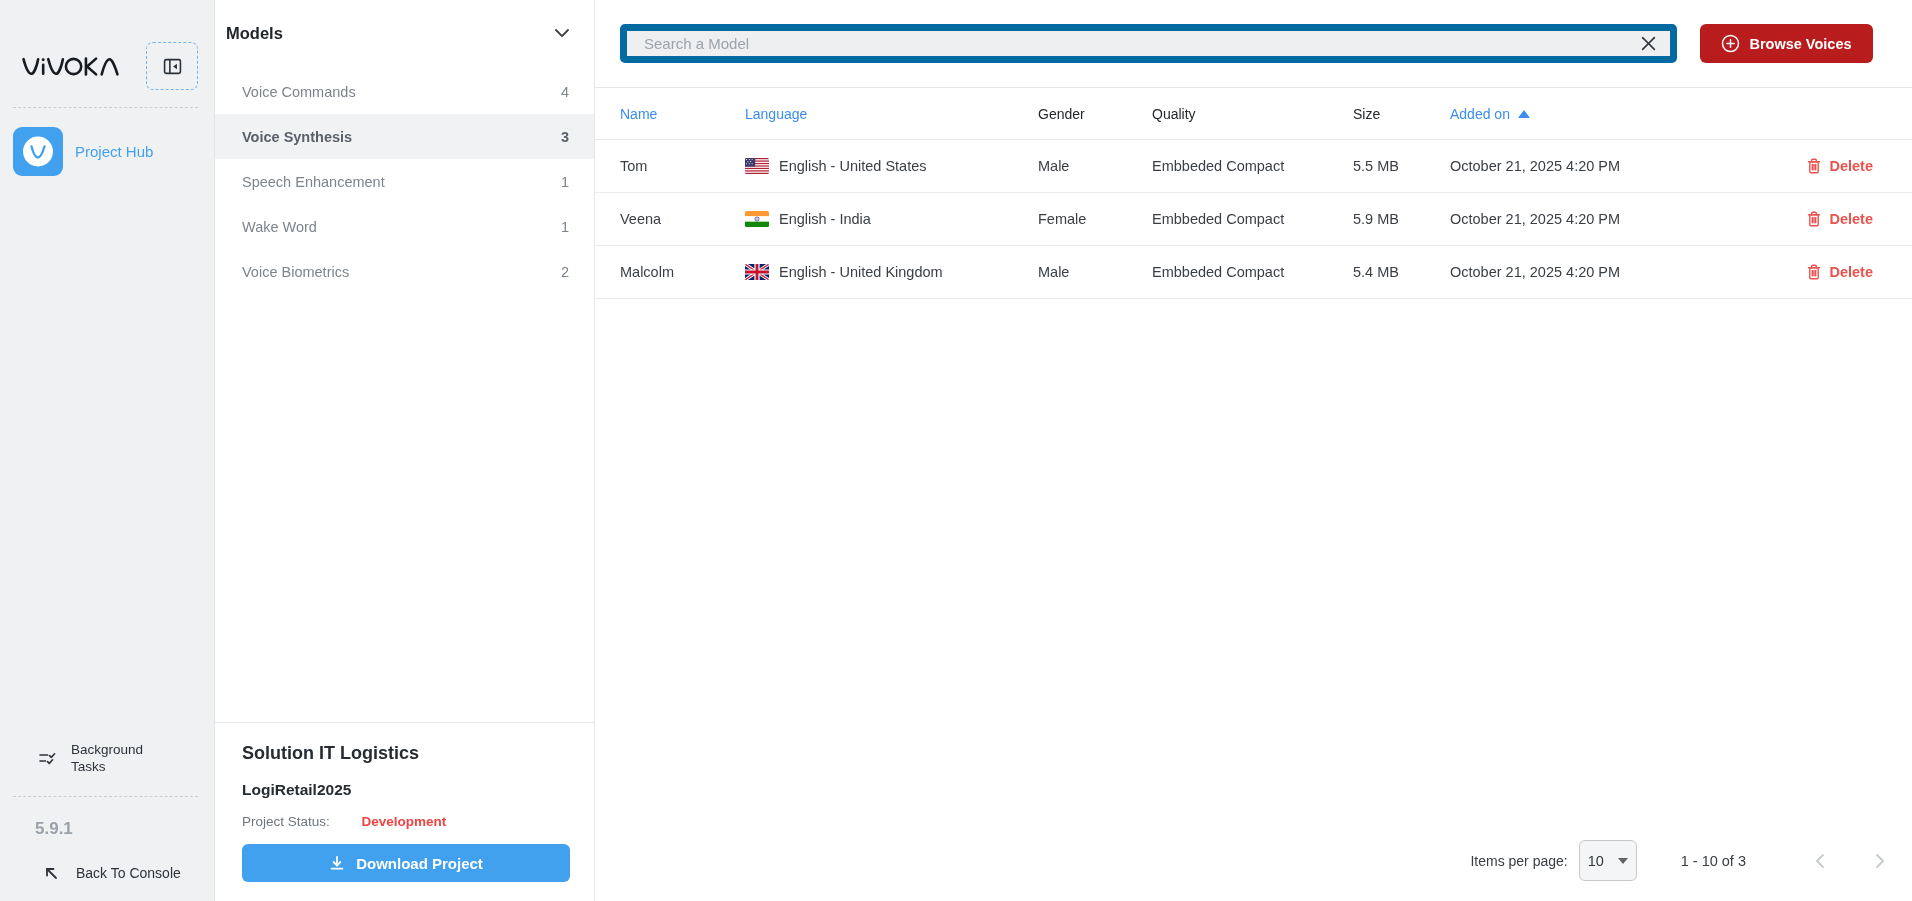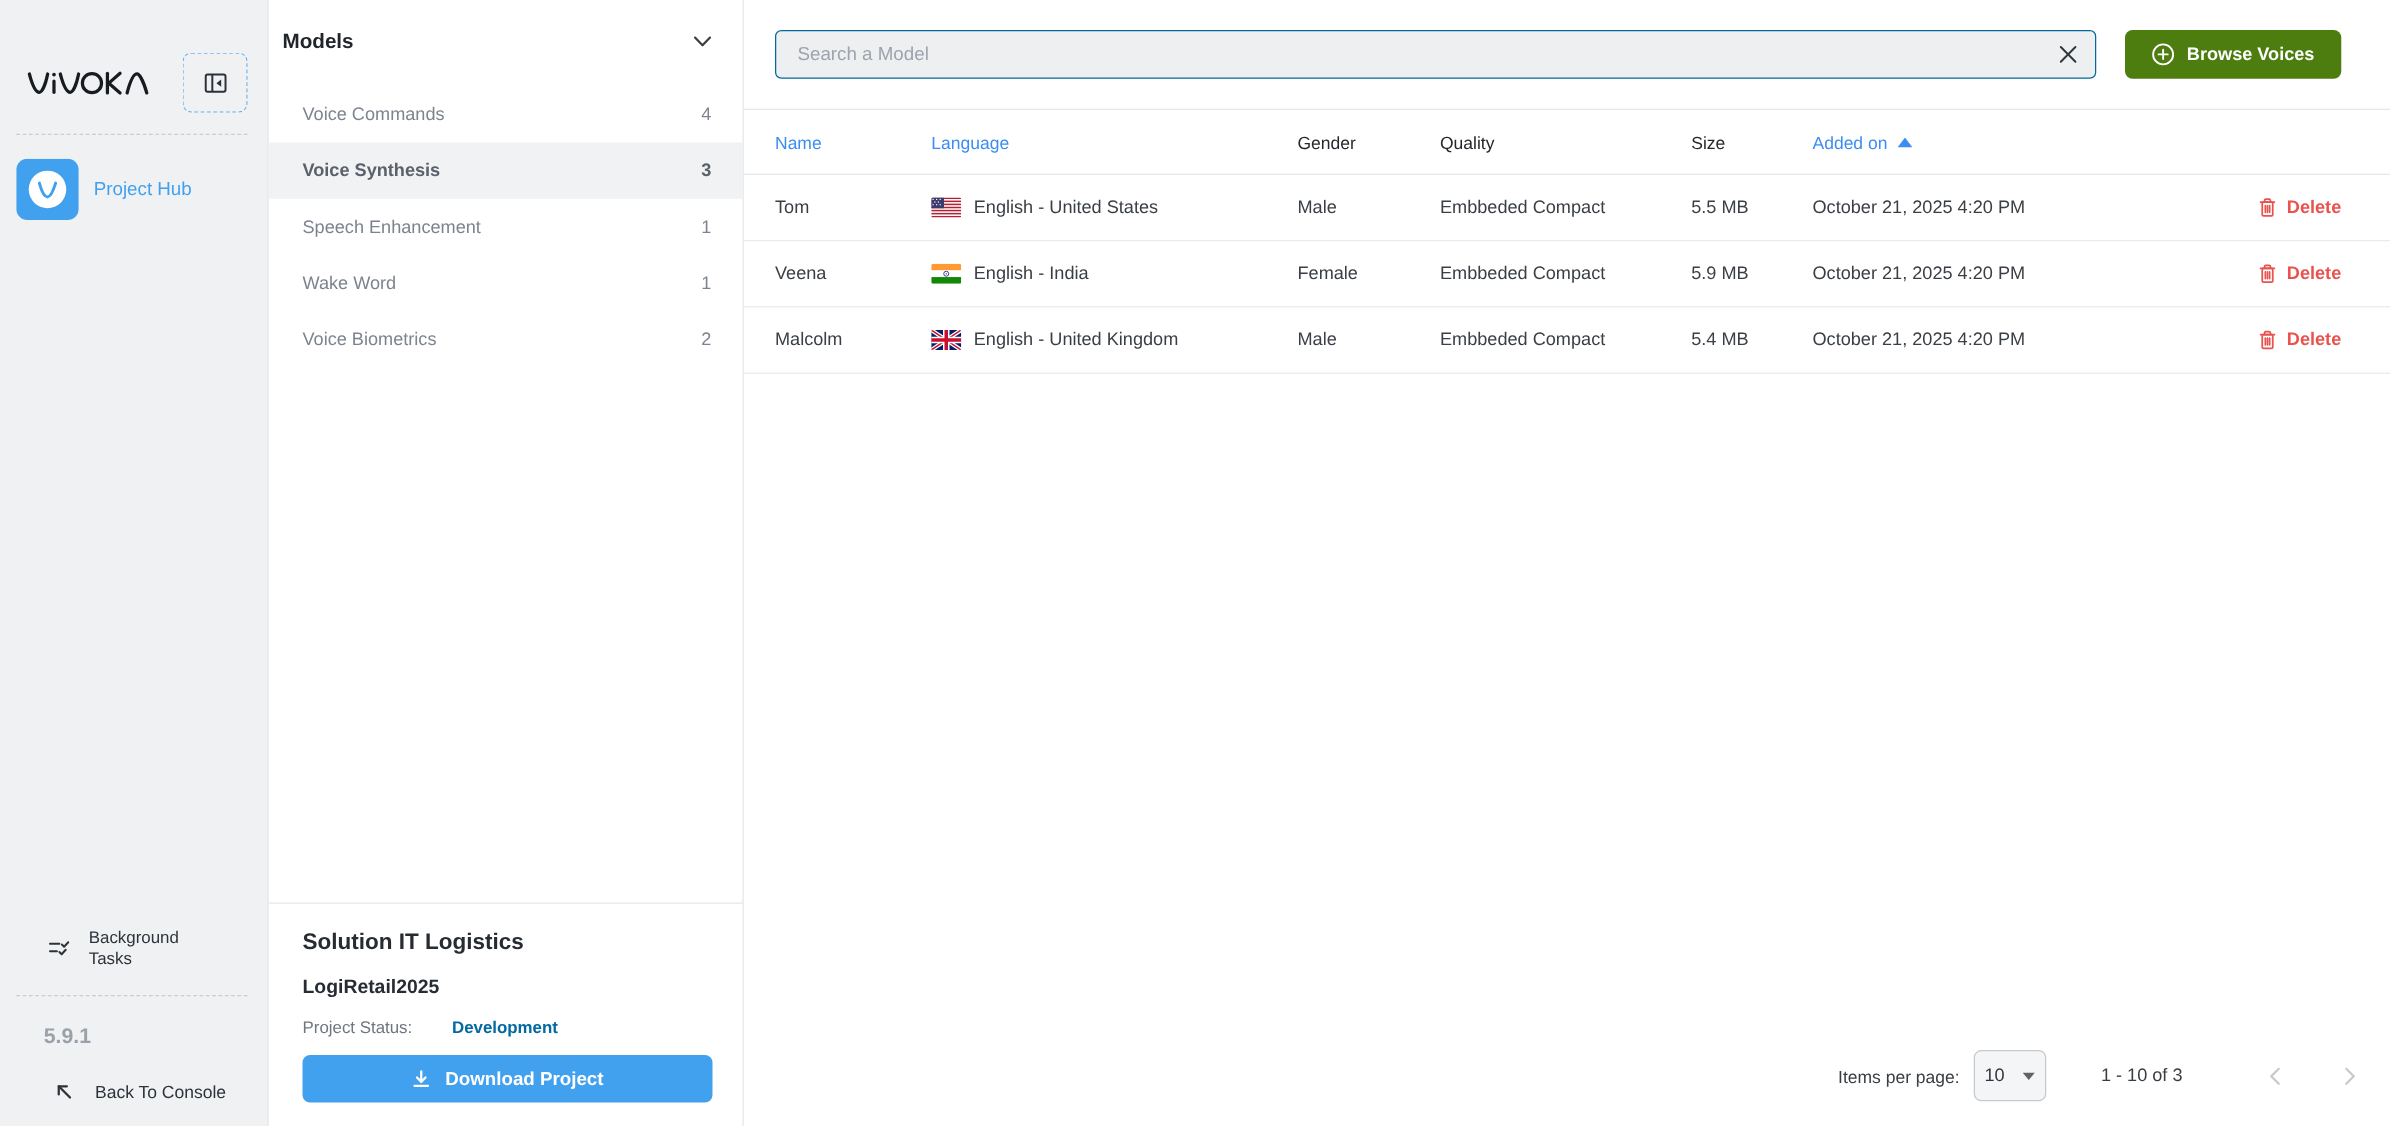--- a/index.html
+++ b/index.html
@@ -61,7 +61,7 @@
     display:flex; align-items:center; padding:0 39px 0 25px; gap:23px;
   }
   .search-box {
-    flex:1; height:39px; background:#edeff1; border:1px solid #0369a1; border-radius:5px;
+    flex:1; height:39px; background:#edeff1; border:7px solid #0369a1; border-radius:5px;
     display:flex; align-items:flex-start;
   }
   .search-input {

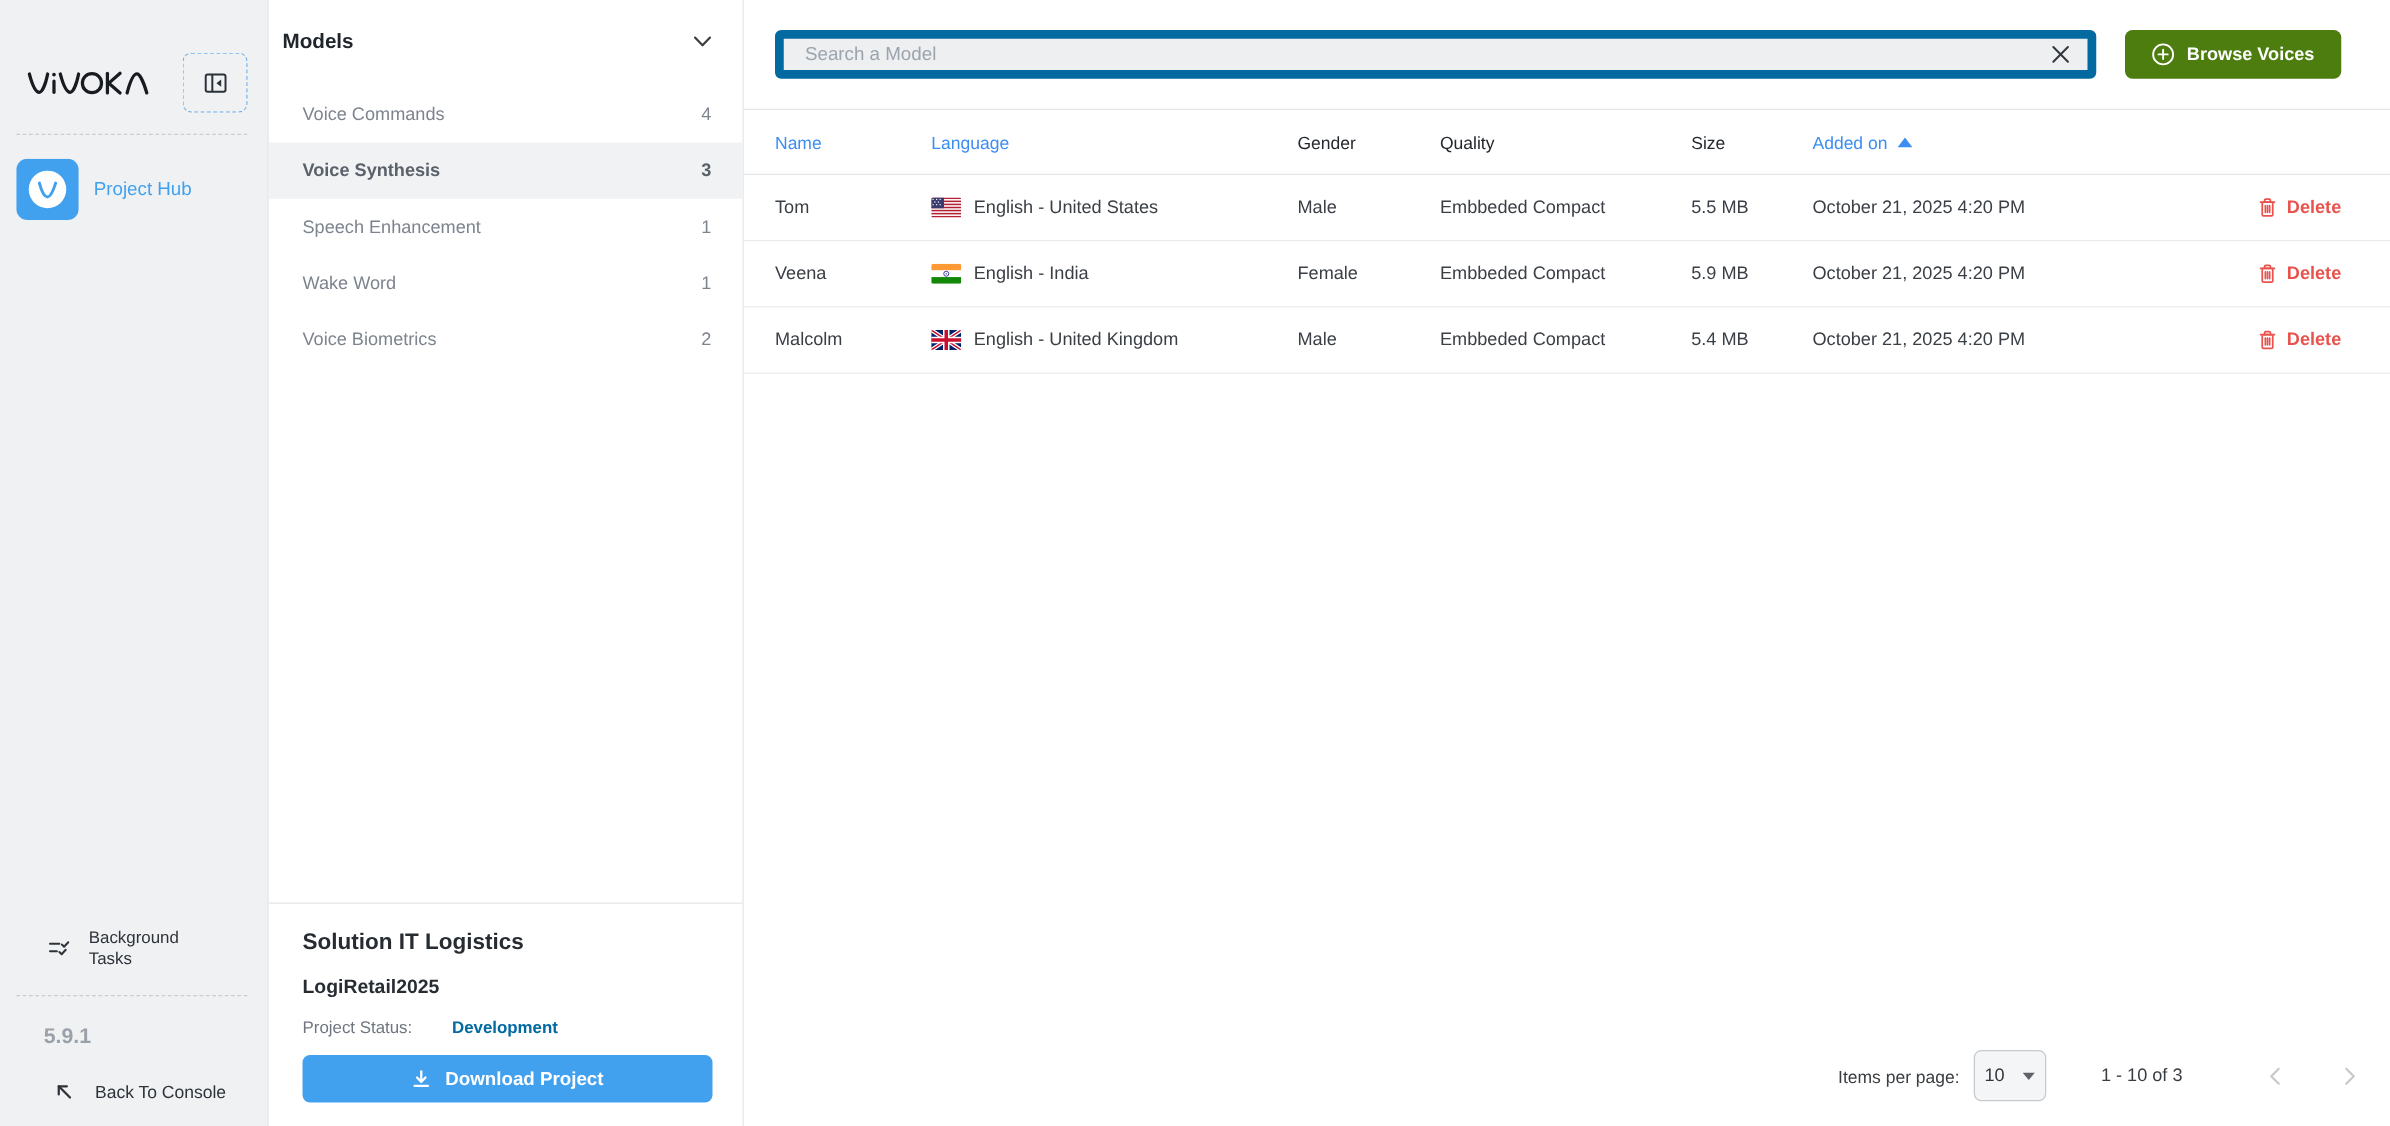--- a/index.html
+++ b/index.html
@@ -71,7 +71,7 @@
   .search-input::placeholder { color:#9ca4ad; }
   .clear-btn { width:44px; height:100%; background:transparent; border:none; display:flex; align-items:center; justify-content:center; cursor:pointer; }
   .browse-btn {
-    width:173px; height:39px; flex:0 0 173px; border:none; border-radius:6px; background:#4d7c0f;
+    width:173px; height:39px; flex:0 0 173px; border:none; border-radius:6px; background:#b91c1c;
     color:#fff; font-family:inherit; font-size:14.5px; font-weight:bold;
     display:flex; align-items:center; justify-content:center; gap:9px; cursor:pointer;
   }

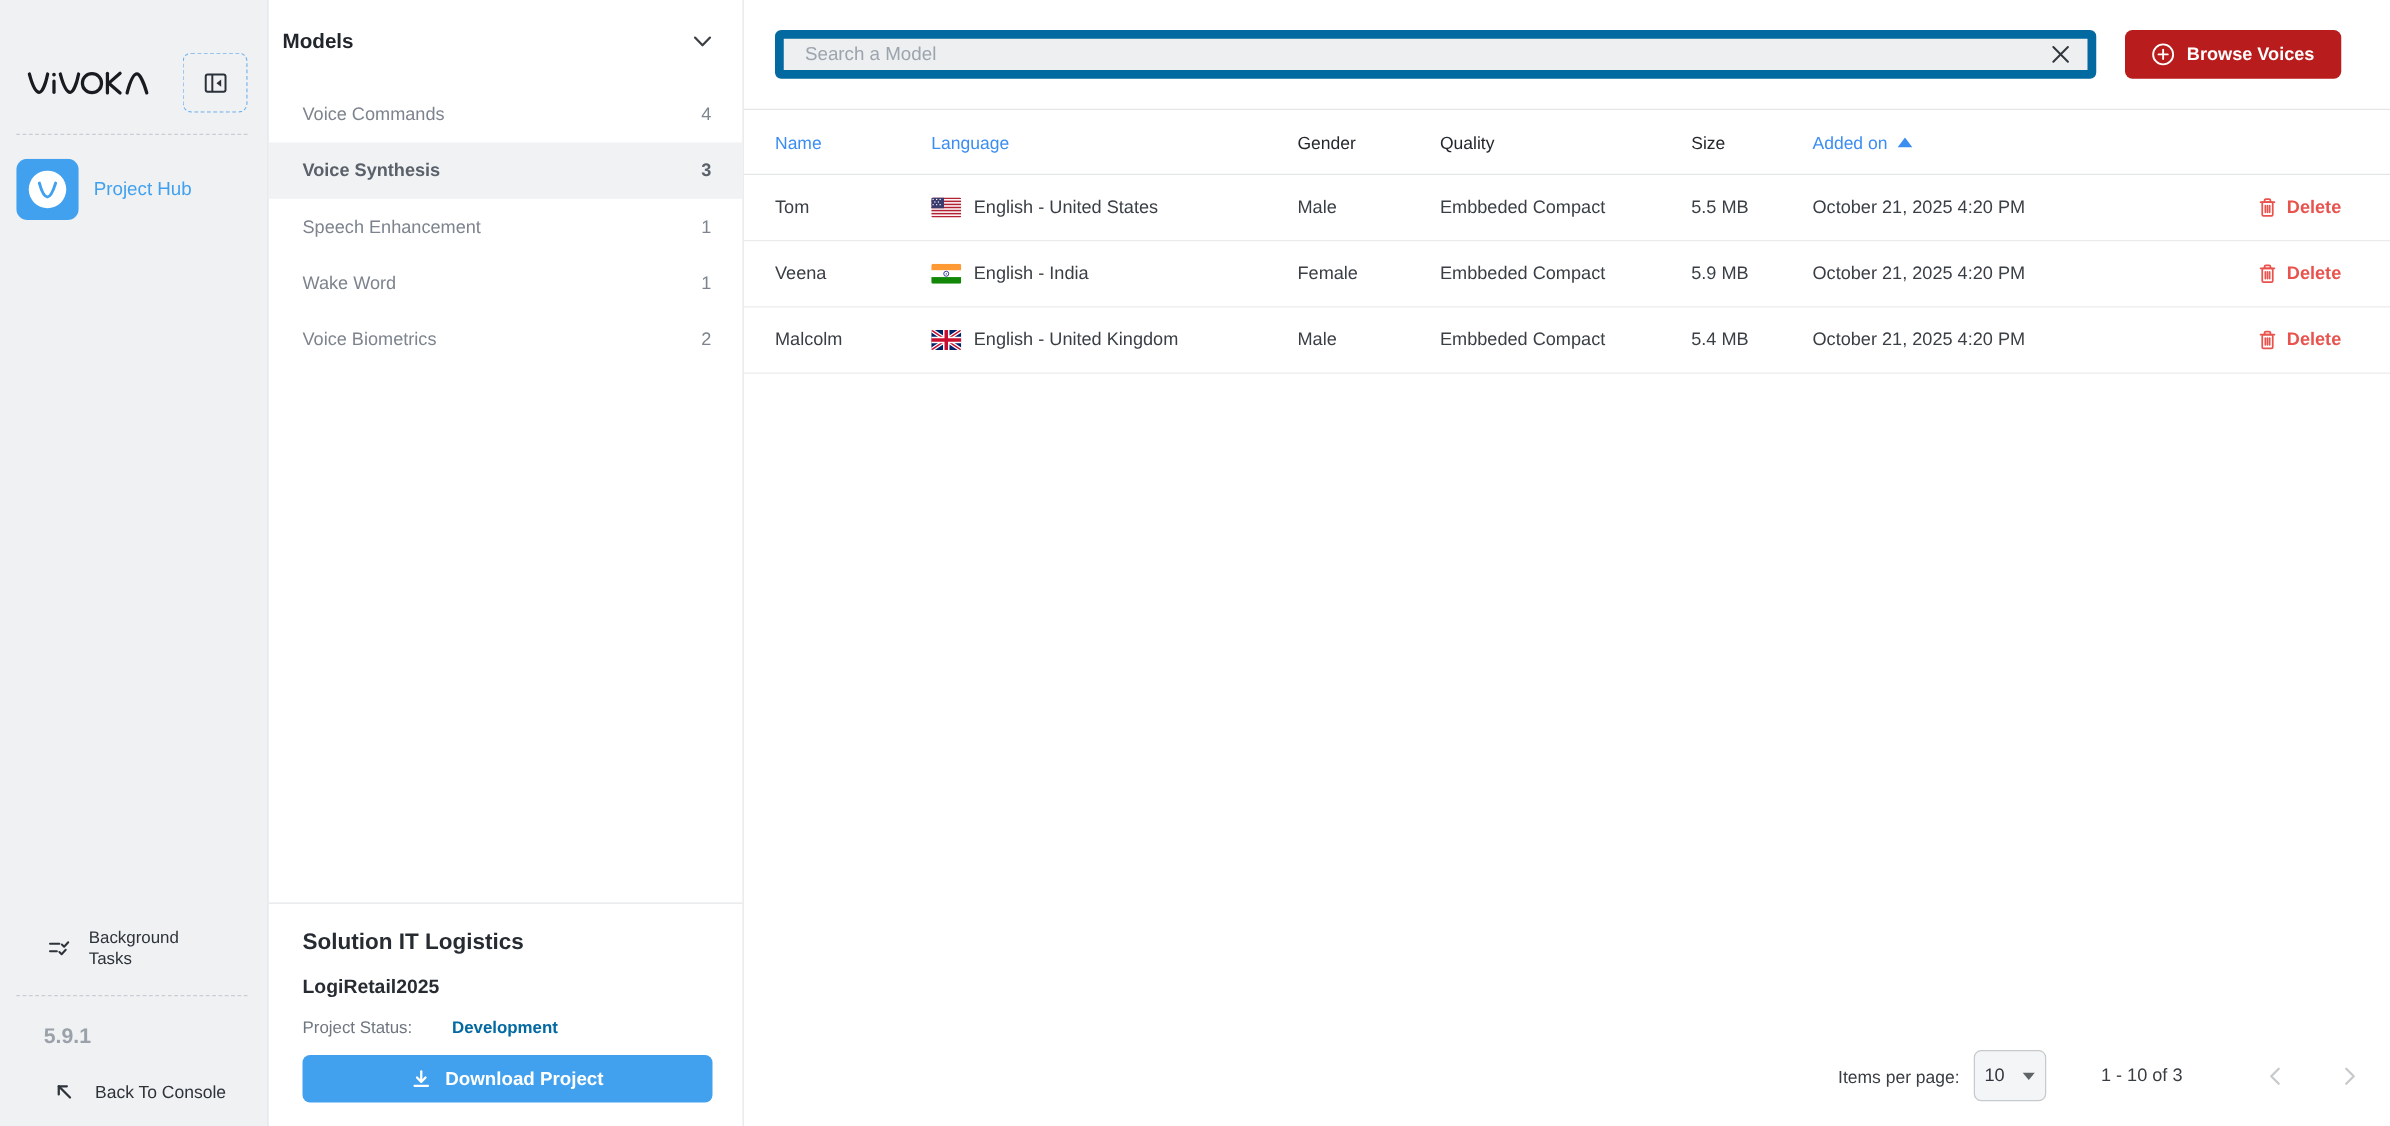--- a/index.html
+++ b/index.html
@@ -47,7 +47,7 @@
   .mp-solution { font-size:18px; font-weight:bold; color:#272c33; margin-bottom:17px; }
   .mp-name { font-size:15.5px; font-weight:bold; color:#272c33; margin-bottom:15px; }
   .mp-status { font-size:13.5px; color:#6f767f; margin-bottom:15px; }
-  .mp-status b { color:#0369a1;padding-left:28px; }
+  .mp-status b { color:#ef4444;padding-left:28px; }
   .download-btn {
     width:100%; height:38px; border:none; border-radius:6px; background:#42a1ef;
     color:#fff; font-family:inherit; font-size:15px; font-weight:bold;

